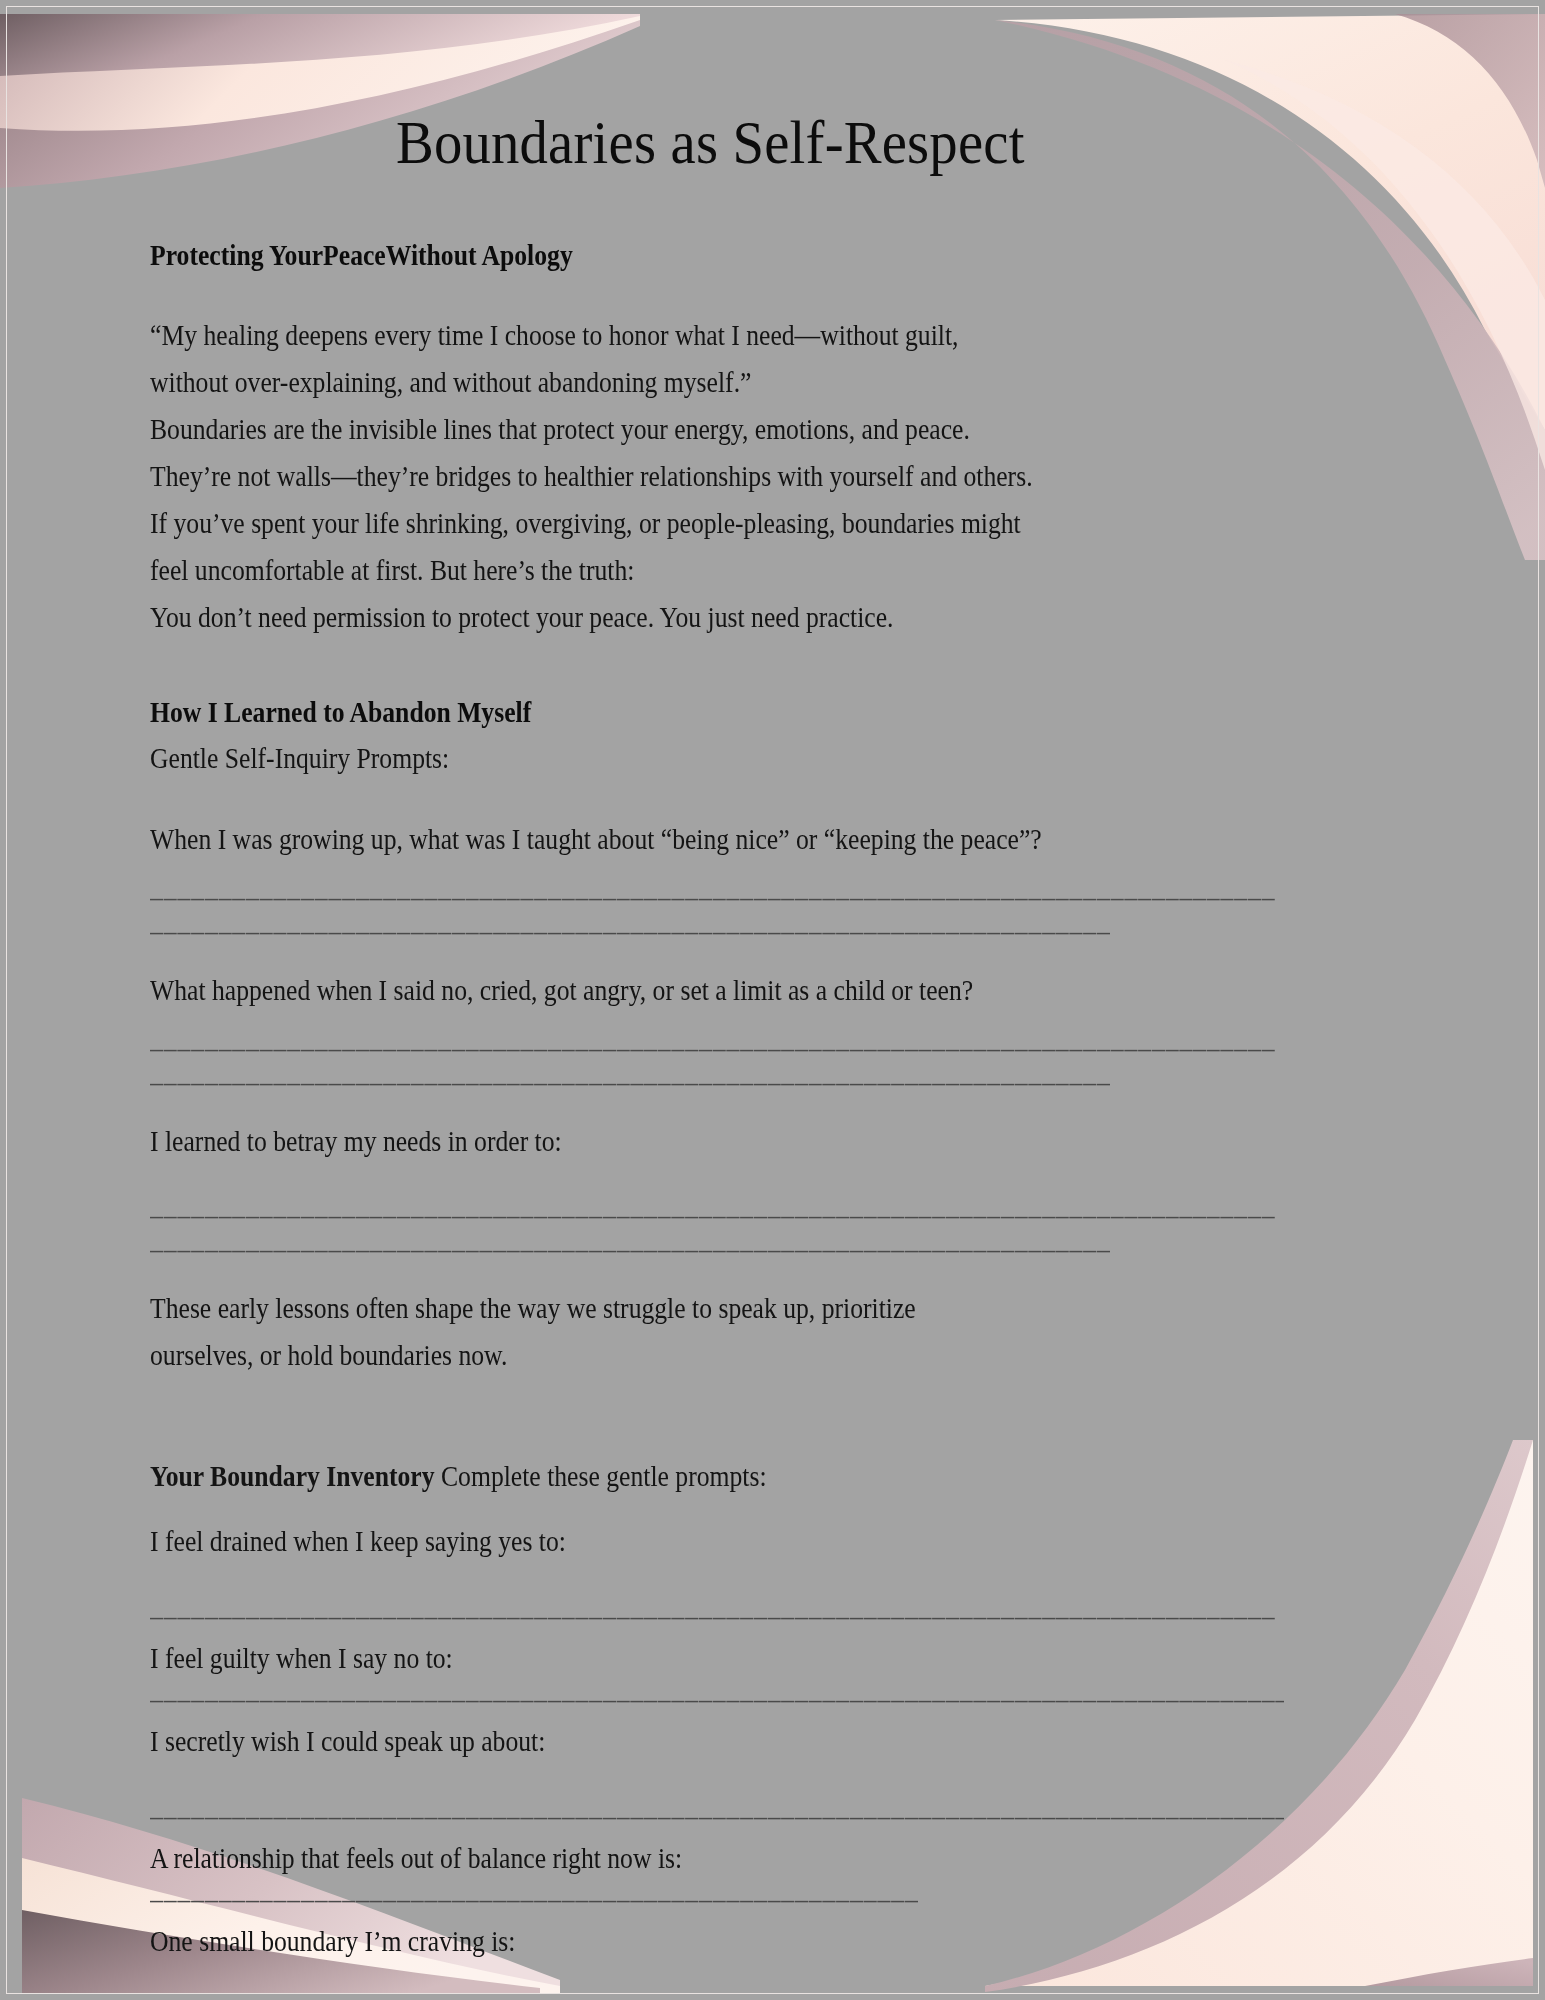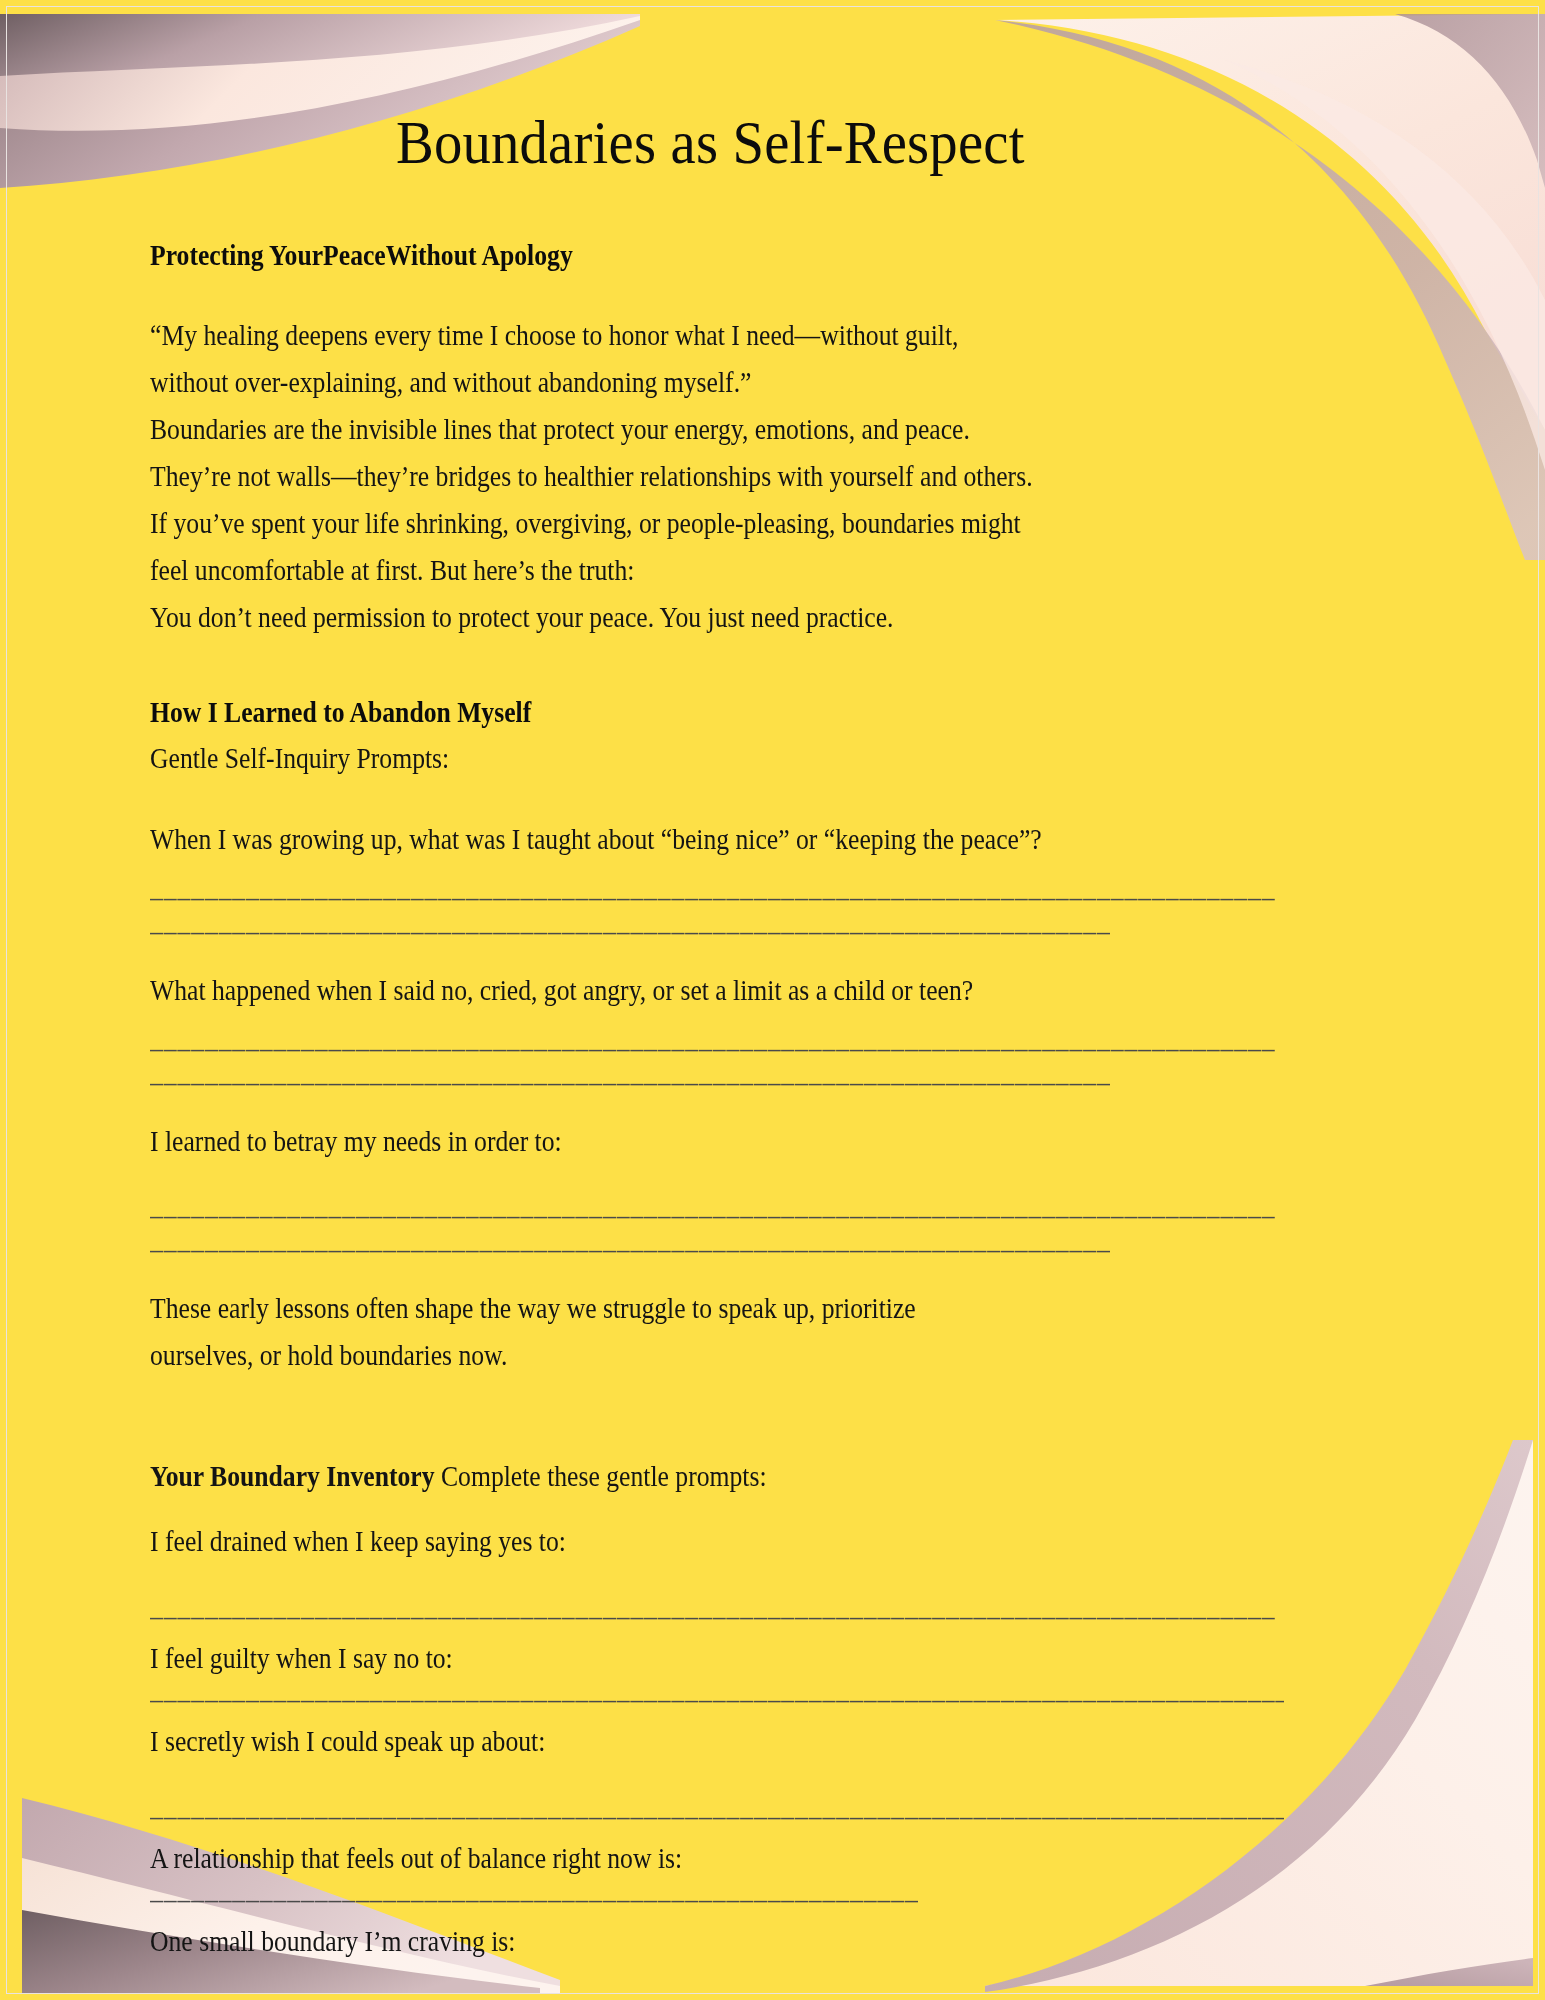--- a/index.html
+++ b/index.html
@@ -20,7 +20,7 @@
   #page {
     position: absolute;
     inset: 0;
-    background: #fde047;
+    background: #a3a3a3;
   }
   #page-border {
     position: absolute;

